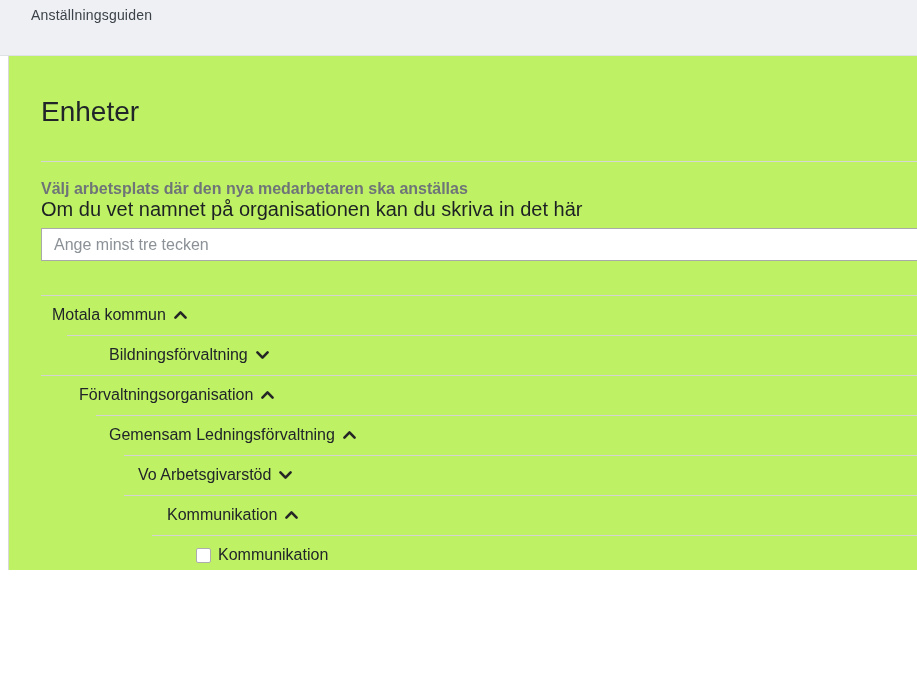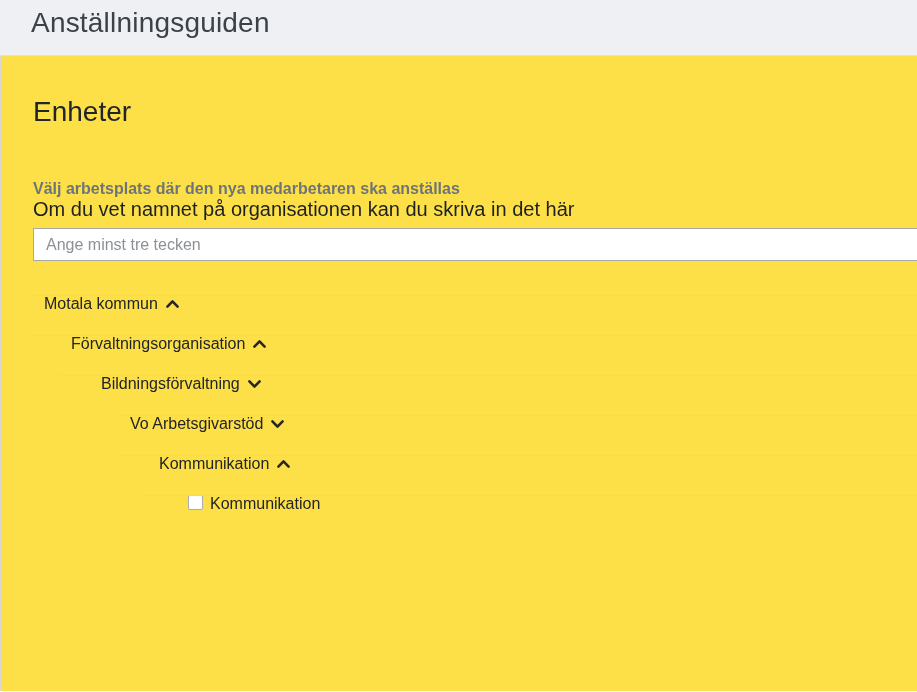--- a/index.html
+++ b/index.html
@@ -17,7 +17,7 @@
     padding: 7px 0 0 31px;
   }
   .app-header .app-title {
-    font-size: 28px;
+    font-size: 14px;
     font-weight: 400;
     color: #3b4249;
     letter-spacing: 0.2px;

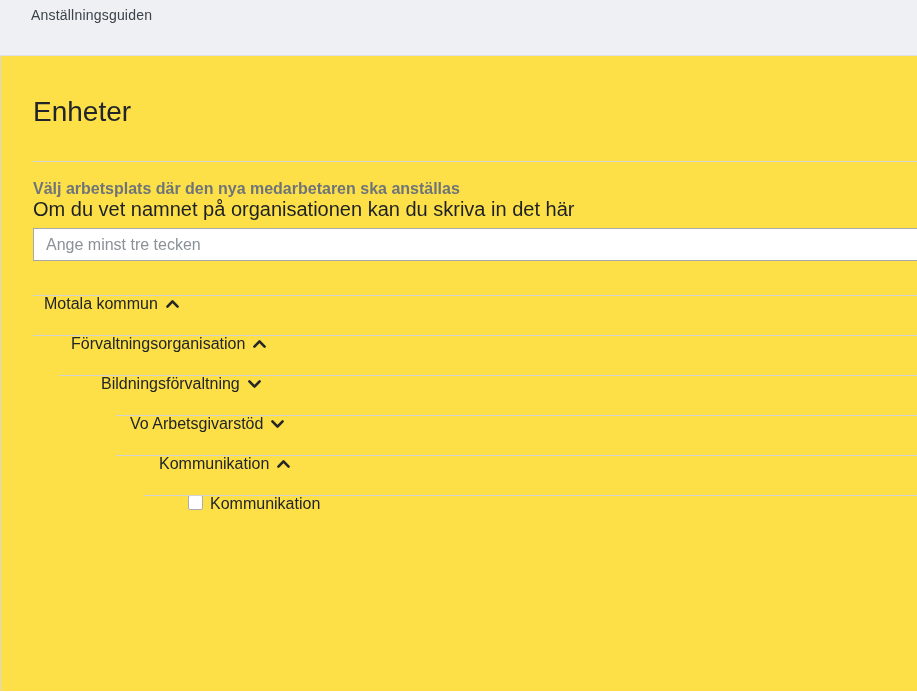--- a/index.html
+++ b/index.html
@@ -24,9 +24,9 @@
   }
   
   .panel {
-    margin-left: 0;
-    height: 635px;
-    background: #fde047;
+    margin-left: 8px;
+    height: 514px;
+    background: #bef264;
     border-left: 1px solid #d8d8d8;
     overflow: hidden;
   }

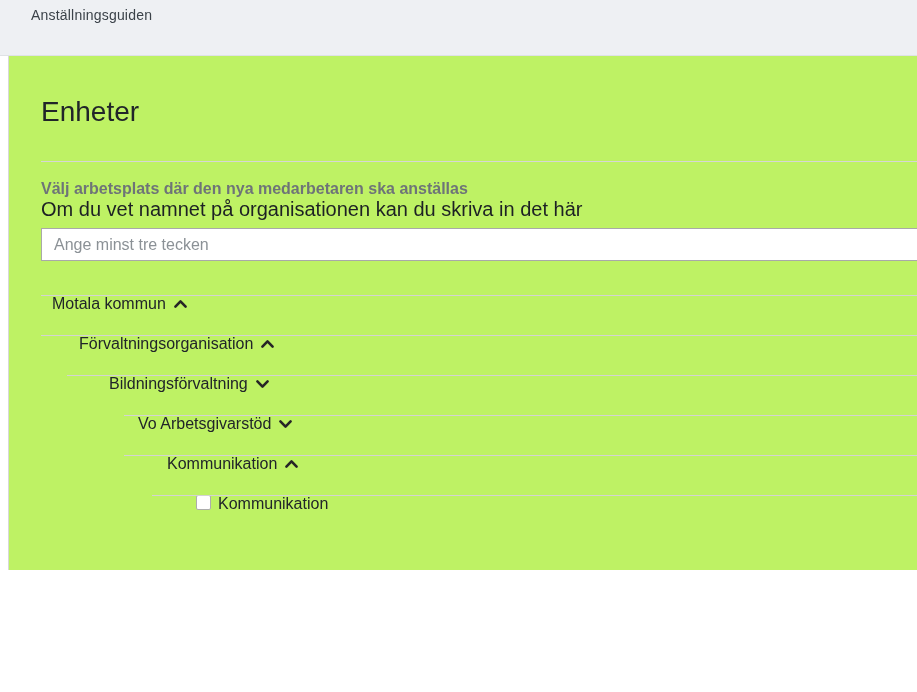--- a/index.html
+++ b/index.html
@@ -85,6 +85,7 @@
     position: relative;
     height: 40px;
     display: flex;
+    align-items: center;
     cursor: pointer;
   }
   .row-divider {

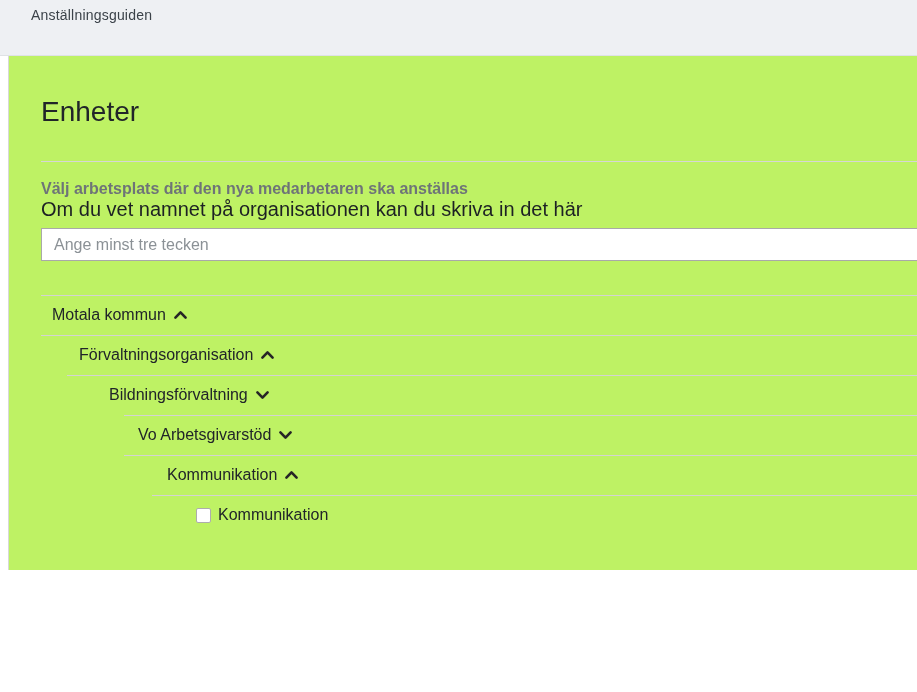--- a/index.html
+++ b/index.html
@@ -139,18 +139,18 @@
             <path d="M2.4 7.6 L7.5 2.4 L12.6 7.6" fill="none" stroke="#262626" stroke-width="2.6" stroke-linecap="round" stroke-linejoin="round"></path>
           </svg></span>
       </div>
+      <div class="tree-row" style="padding-left: 100px;">
+        <span class="row-divider" style="left: 58px;"></span>
+        <span class="tree-label">Bildningsförvaltning</span>
+        <span class="chevron"><svg width="15" height="10" viewBox="0 0 15 10" aria-hidden="true">
+            <path d="M2.4 2.4 L7.5 7.6 L12.6 2.4" fill="none" stroke="#262626" stroke-width="2.6" stroke-linecap="round" stroke-linejoin="round"></path>
+          </svg></span>
+      </div>
       <div class="tree-row" style="padding-left: 70px;">
         <span class="row-divider" style="left: 32px;"></span>
         <span class="tree-label">Förvaltningsorganisation</span>
         <span class="chevron"><svg width="15" height="10" viewBox="0 0 15 10" aria-hidden="true">
             <path d="M2.4 7.6 L7.5 2.4 L12.6 7.6" fill="none" stroke="#262626" stroke-width="2.6" stroke-linecap="round" stroke-linejoin="round"></path>
-          </svg></span>
-      </div>
-      <div class="tree-row" style="padding-left: 100px;">
-        <span class="row-divider" style="left: 58px;"></span>
-        <span class="tree-label">Bildningsförvaltning</span>
-        <span class="chevron"><svg width="15" height="10" viewBox="0 0 15 10" aria-hidden="true">
-            <path d="M2.4 2.4 L7.5 7.6 L12.6 2.4" fill="none" stroke="#262626" stroke-width="2.6" stroke-linecap="round" stroke-linejoin="round"></path>
           </svg></span>
       </div>
       <div class="tree-row" style="padding-left: 129px;">

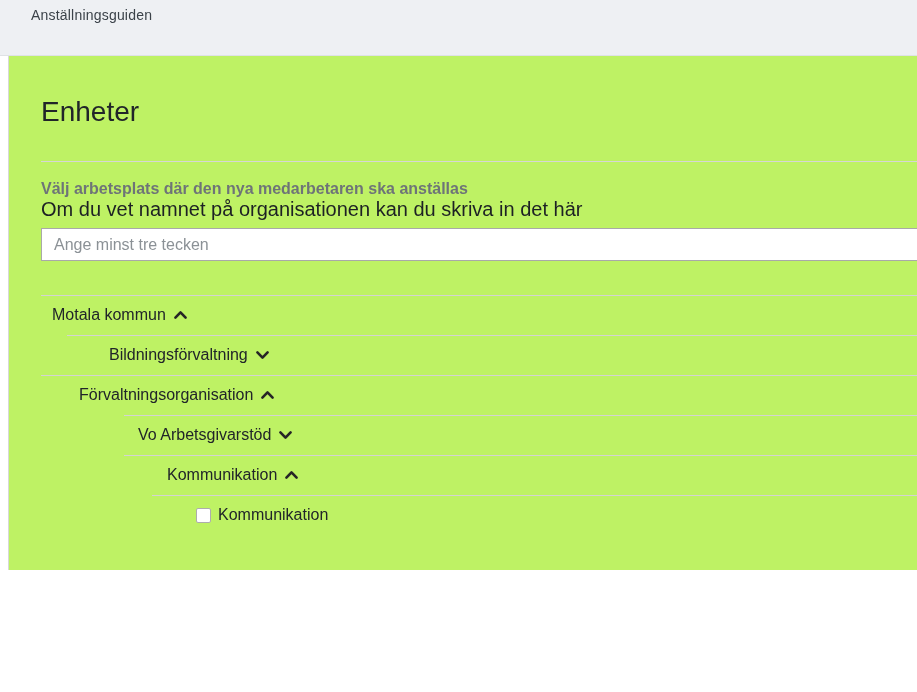--- a/index.html
+++ b/index.html
@@ -153,6 +153,13 @@
             <path d="M2.4 7.6 L7.5 2.4 L12.6 7.6" fill="none" stroke="#262626" stroke-width="2.6" stroke-linecap="round" stroke-linejoin="round"></path>
           </svg></span>
       </div>
+      <div class="tree-row" style="padding-left: 100px;">
+        <span class="row-divider" style="left: 87px;"></span>
+        <span class="tree-label">Gemensam Ledningsförvaltning</span>
+        <span class="chevron"><svg width="15" height="10" viewBox="0 0 15 10" aria-hidden="true">
+            <path d="M2.4 7.6 L7.5 2.4 L12.6 7.6" fill="none" stroke="#262626" stroke-width="2.6" stroke-linecap="round" stroke-linejoin="round"></path>
+          </svg></span>
+      </div>
       <div class="tree-row" style="padding-left: 129px;">
         <span class="row-divider" style="left: 115px;"></span>
         <span class="tree-label">Vo Arbetsgivarstöd</span>

